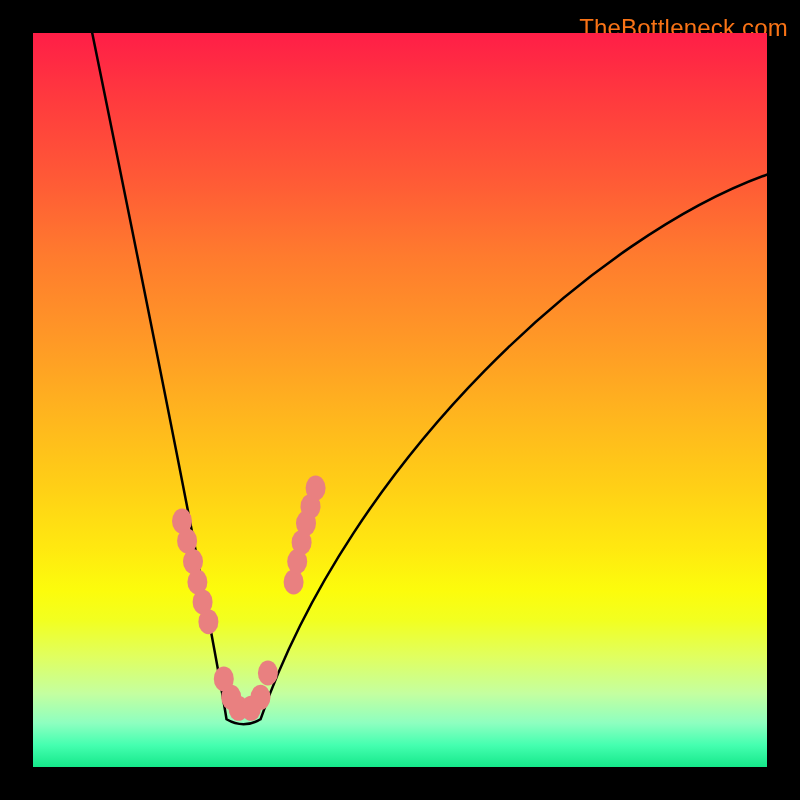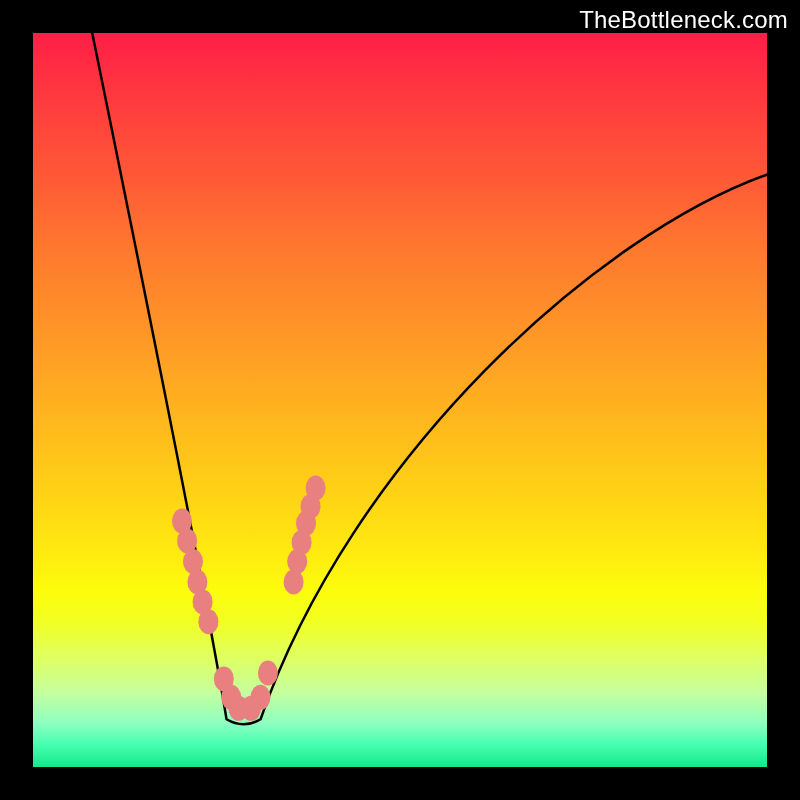--- a/index.html
+++ b/index.html
@@ -44,9 +44,9 @@
   }
   .watermark {
     position: absolute;
-    top: 6px;
+    top: 14px;
     right: 12px;
-    color: #ffffff;
+    color: #f97316;
     font-size: 24px;
     font-weight: 500;
     letter-spacing: 0.2px;

